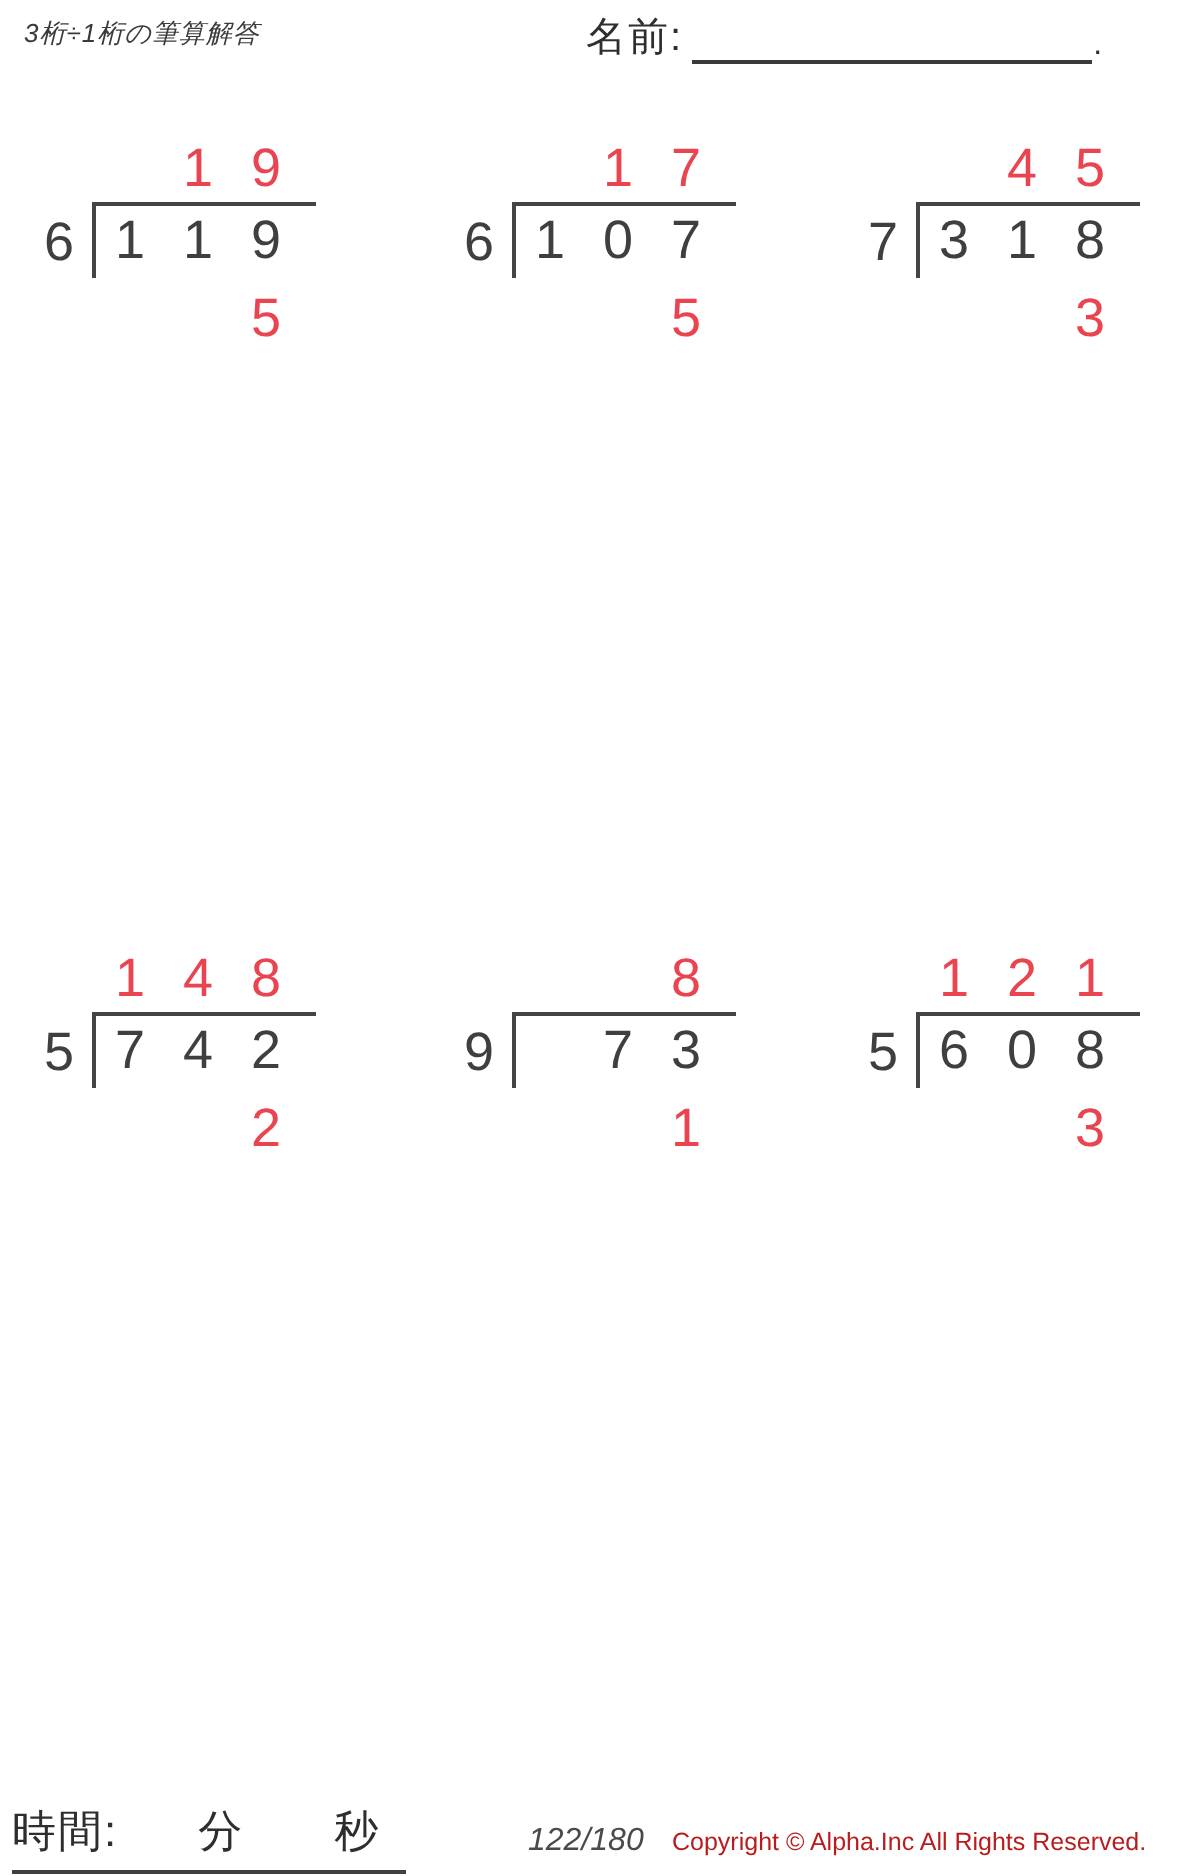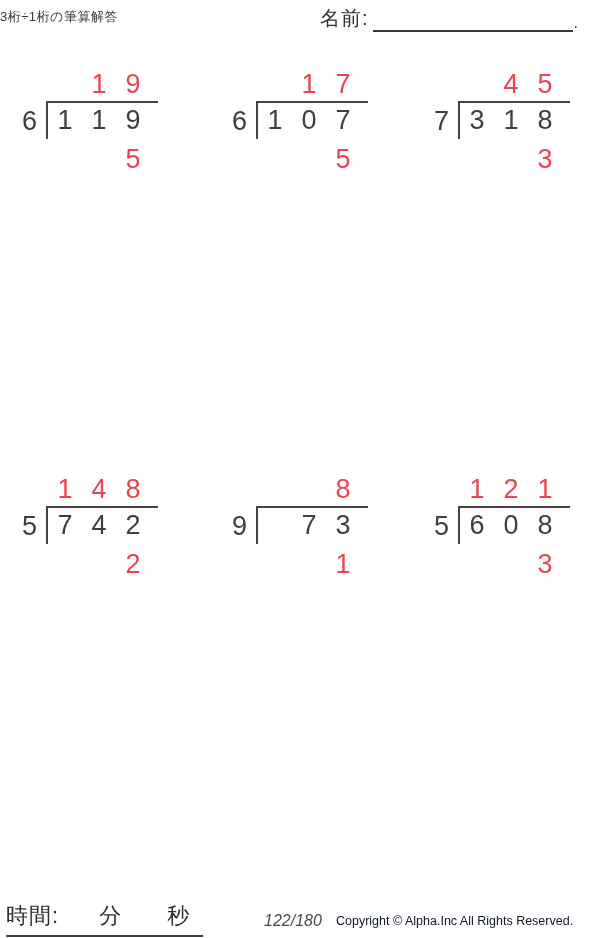--- a/index.html
+++ b/index.html
@@ -10,8 +10,8 @@
   }
   
   .sheet-title{
-    position:absolute;left:0;top:8px;
-    font-size:13px;color:#3a3a3a;letter-spacing:0.5px;
+    position:absolute;left:12px;top:8px;
+    font-size:13px;color:#3a3a3a;letter-spacing:0.5px;font-style:italic;
   }
   .name-block{
     position:absolute;top:5px;left:293px;

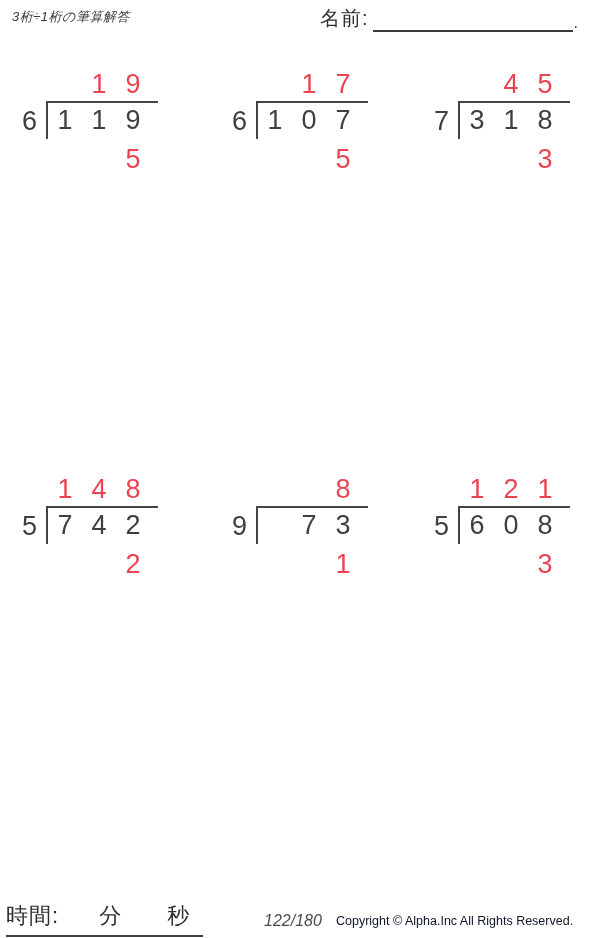--- a/index.html
+++ b/index.html
@@ -17,7 +17,7 @@
     position:absolute;top:5px;left:293px;
     font-size:20px;color:#2e2e2e;display:flex;align-items:flex-end;
   }
-  .name-label{letter-spacing:1px;margin-left:27px;}
+  .name-label{letter-spacing:1px;}
   .name-line{
     display:inline-block;width:200px;height:22px;
     border-bottom:2px solid #3a3a3a;margin-left:4px;

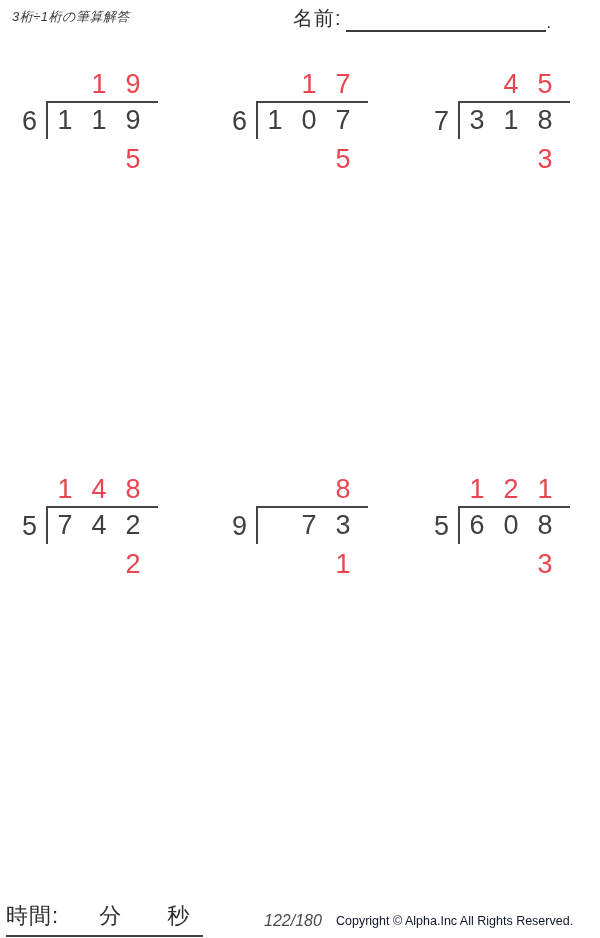--- a/index.html
+++ b/index.html
@@ -58,7 +58,7 @@
   }
   .copyright{
     position:absolute;left:336px;top:914px;
-    font-size:12.5px;color:#0f172a;
+    font-size:12.5px;color:#b91c1c;
   }
 </style>
 </head>

